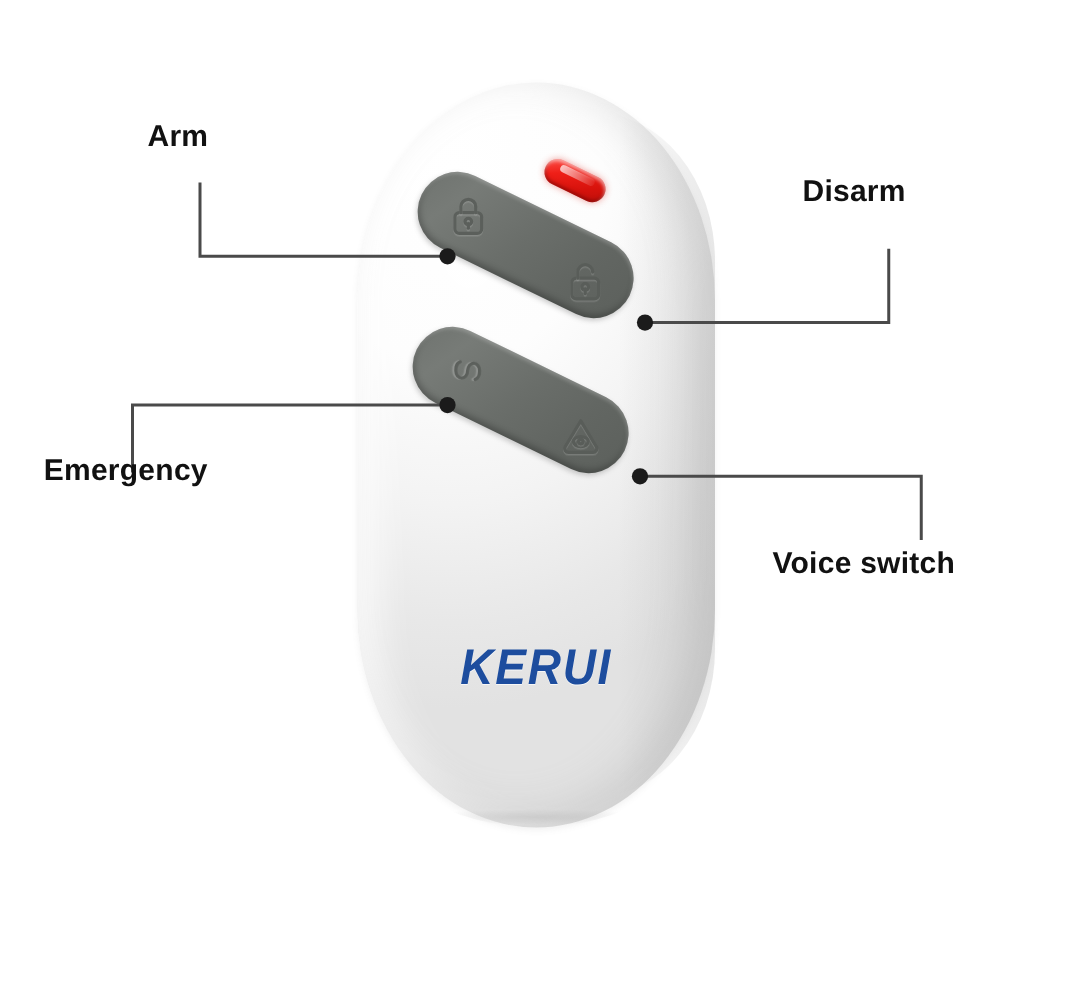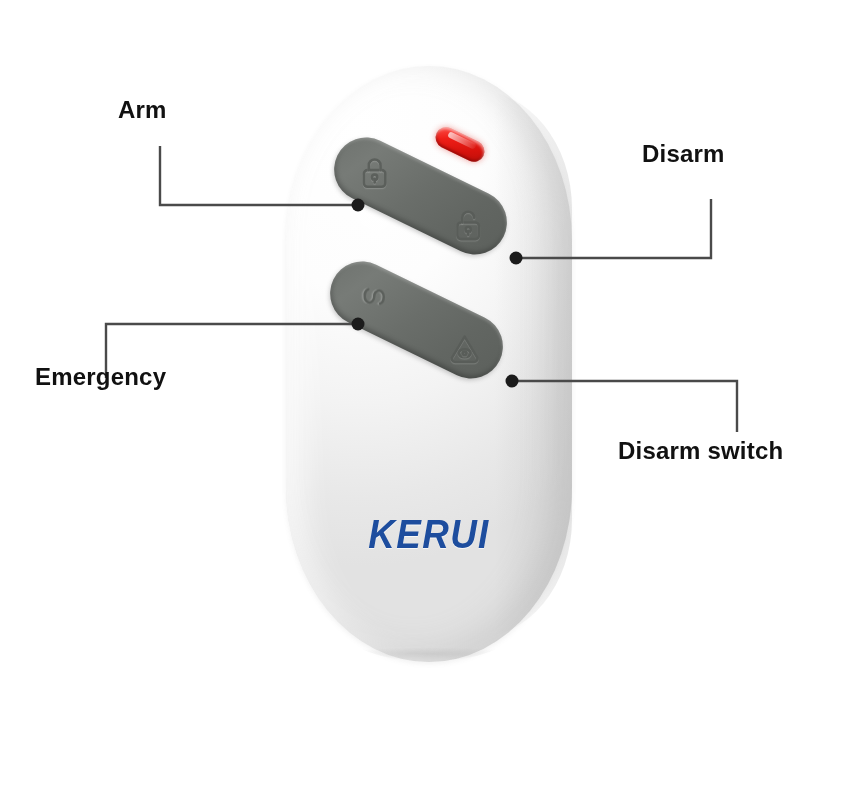--- a/index.html
+++ b/index.html
@@ -287,7 +287,7 @@
 
   <div class="callout" id="label-emergency">Emergency</div>
 
-  <div class="callout" id="label-voice-switch">Disarm switch</div>
+  <div class="callout" id="label-voice-switch">Voice switch</div>
 
 </div>
 

